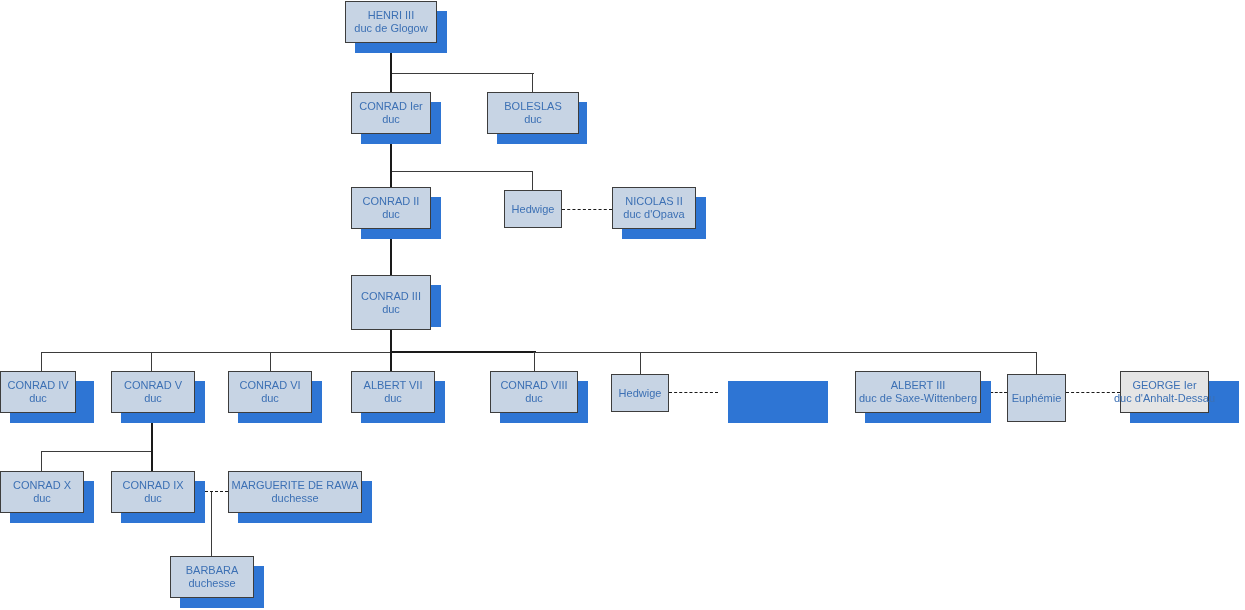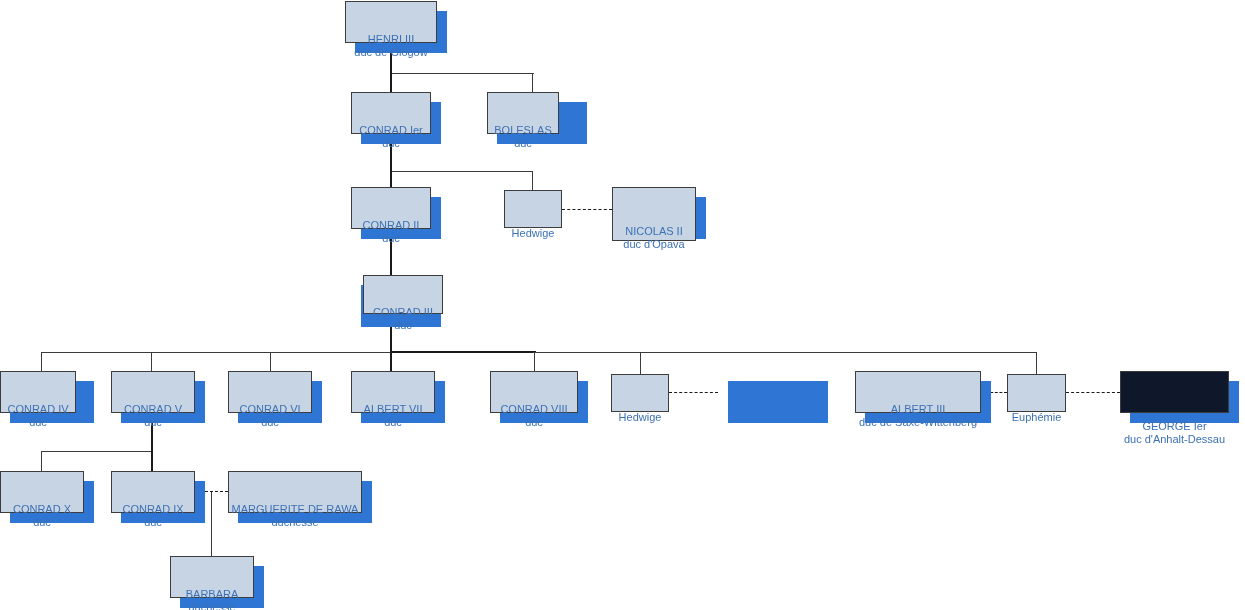--- a/index.html
+++ b/index.html
@@ -51,7 +51,6 @@
   .node .nm {
     display: block;
     white-space: nowrap;
-    margin-top: 48px;
   }
   .node .ttl {
     display: block;

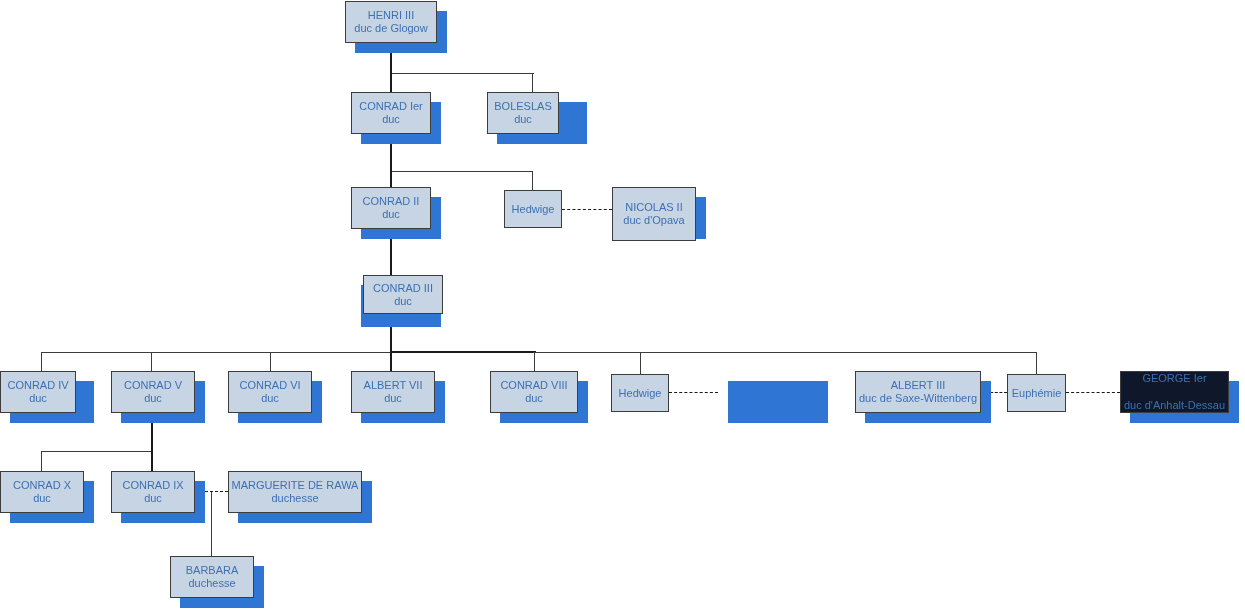--- a/index.html
+++ b/index.html
@@ -123,7 +123,7 @@
       <span class="nm">CONRAD Ier</span>
       <span class="ttl">duc</span>
     </div>
-    <div class="node" style="left: 487px; top: 92px; width: 72px; height: 42px; background: rgb(199, 212, 228); border-color: rgb(61, 61, 61); color: rgb(60, 112, 180);">
+    <div class="node" style="left: 487px; top: 92px; width: 92px; height: 42px; background: rgb(199, 212, 228); border-color: rgb(61, 61, 61); color: rgb(60, 112, 180);">
       <span class="nm">BOLESLAS</span>
       <span class="ttl">duc</span>
     </div>

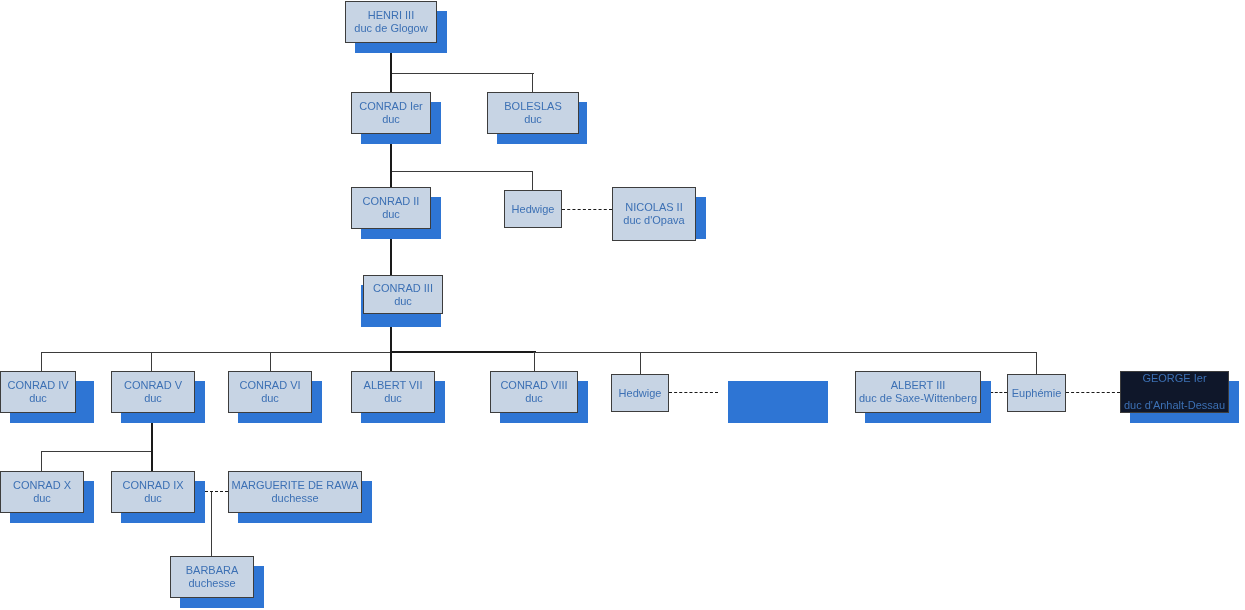--- a/index.html
+++ b/index.html
@@ -134,7 +134,7 @@
     <div class="node" style="left: 504px; top: 190px; width: 58px; height: 38px; background: rgb(199, 212, 228); border-color: rgb(61, 61, 61); color: rgb(60, 112, 180);">
       <span class="nm">Hedwige</span>
     </div>
-    <div class="node" style="left: 612px; top: 187px; width: 84px; height: 54px; background: rgb(199, 212, 228); border-color: rgb(61, 61, 61); color: rgb(60, 112, 180);">
+    <div class="node" style="left: 612px; top: 187px; width: 84px; height: 42px; background: rgb(199, 212, 228); border-color: rgb(61, 61, 61); color: rgb(60, 112, 180);">
       <span class="nm">NICOLAS II</span>
       <span class="ttl">duc d'Opava</span>
     </div>

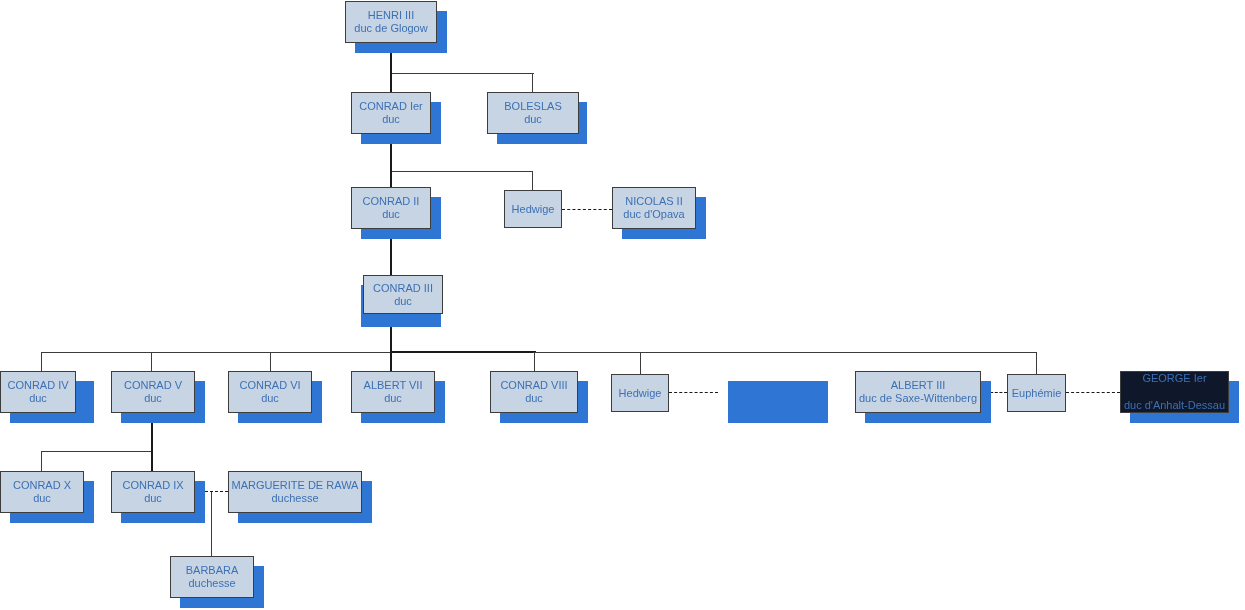--- a/index.html
+++ b/index.html
@@ -138,7 +138,7 @@
       <span class="nm">NICOLAS II</span>
       <span class="ttl">duc d'Opava</span>
     </div>
-    <div class="node" style="left: 363px; top: 275px; width: 80px; height: 39px; background: rgb(199, 212, 228); border-color: rgb(61, 61, 61); color: rgb(60, 112, 180); align-items: center;">
+    <div class="node" style="left: 351px; top: 275px; width: 80px; height: 55px; background: rgb(199, 212, 228); border-color: rgb(61, 61, 61); color: rgb(60, 112, 180); align-items: center;">
       <span class="nm">CONRAD III</span>
       <span class="ttl">duc</span>
     </div>

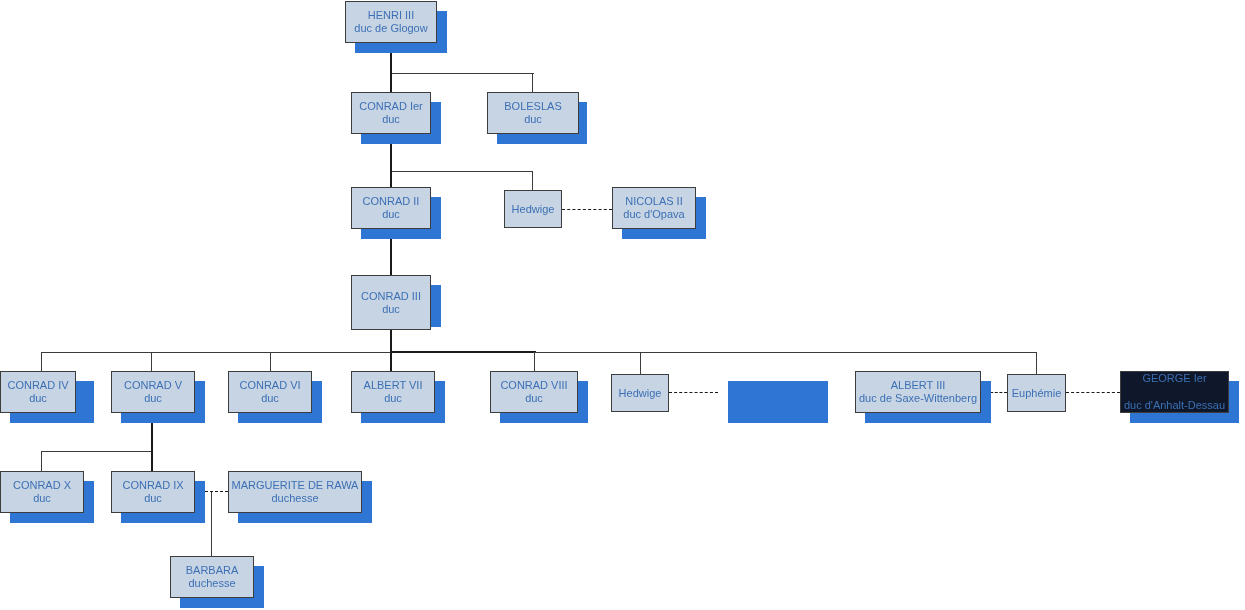--- a/index.html
+++ b/index.html
@@ -172,7 +172,7 @@
     <div class="node" style="left: 1007px; top: 374px; width: 59px; height: 38px; background: rgb(199, 212, 228); border-color: rgb(61, 61, 61); color: rgb(60, 112, 180);">
       <span class="nm">Euphémie</span>
     </div>
-    <div class="node" style="left: 1120px; top: 371px; width: 109px; height: 42px; background: #0f172a; border-color: rgb(61, 61, 61); color: rgb(60, 112, 180); justify-content: space-between;">
+    <div class="node" style="left: 1120px; top: 371px; width: 89px; height: 42px; background: #e5e5e5; border-color: rgb(61, 61, 61); color: rgb(60, 112, 180);">
       <span class="nm">GEORGE Ier</span>
       <span class="ttl">duc d'Anhalt-Dessau</span>
     </div>

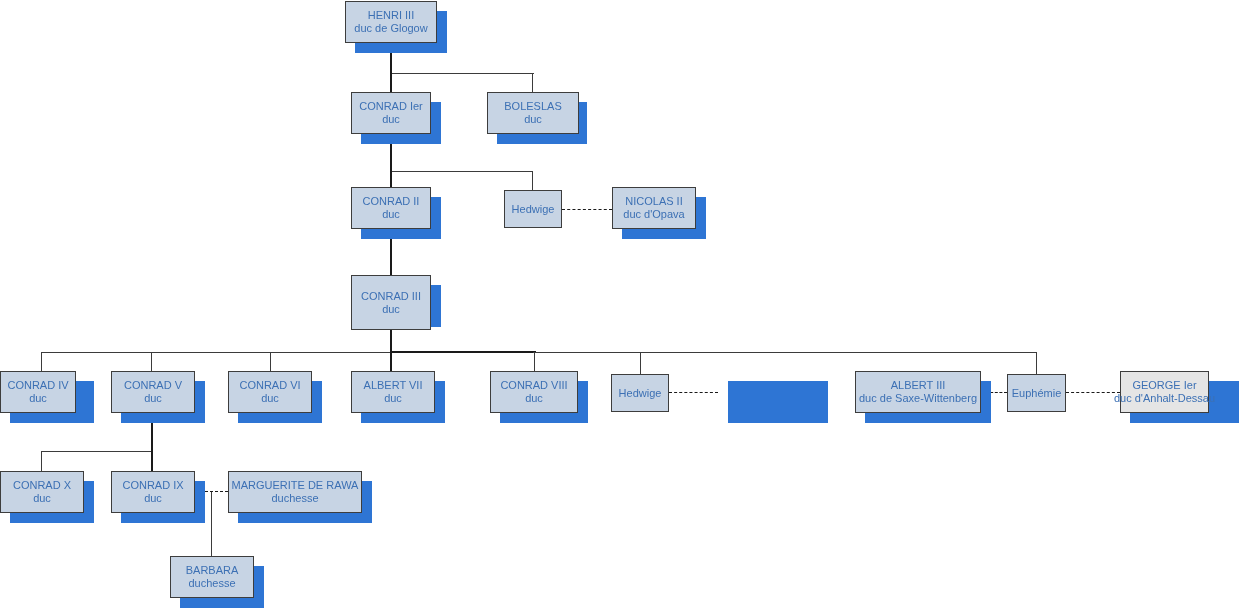--- a/index.html
+++ b/index.html
@@ -169,7 +169,7 @@
       <span class="nm">ALBERT III</span>
       <span class="ttl">duc de Saxe-Wittenberg</span>
     </div>
-    <div class="node" style="left: 1007px; top: 374px; width: 59px; height: 38px; background: rgb(199, 212, 228); border-color: rgb(61, 61, 61); color: rgb(60, 112, 180);">
+    <div class="node" style="left: 1007px; top: 374px; width: 59px; height: 48px; background: rgb(199, 212, 228); border-color: rgb(61, 61, 61); color: rgb(60, 112, 180);">
       <span class="nm">Euphémie</span>
     </div>
     <div class="node" style="left: 1120px; top: 371px; width: 89px; height: 42px; background: #e5e5e5; border-color: rgb(61, 61, 61); color: rgb(60, 112, 180);">

